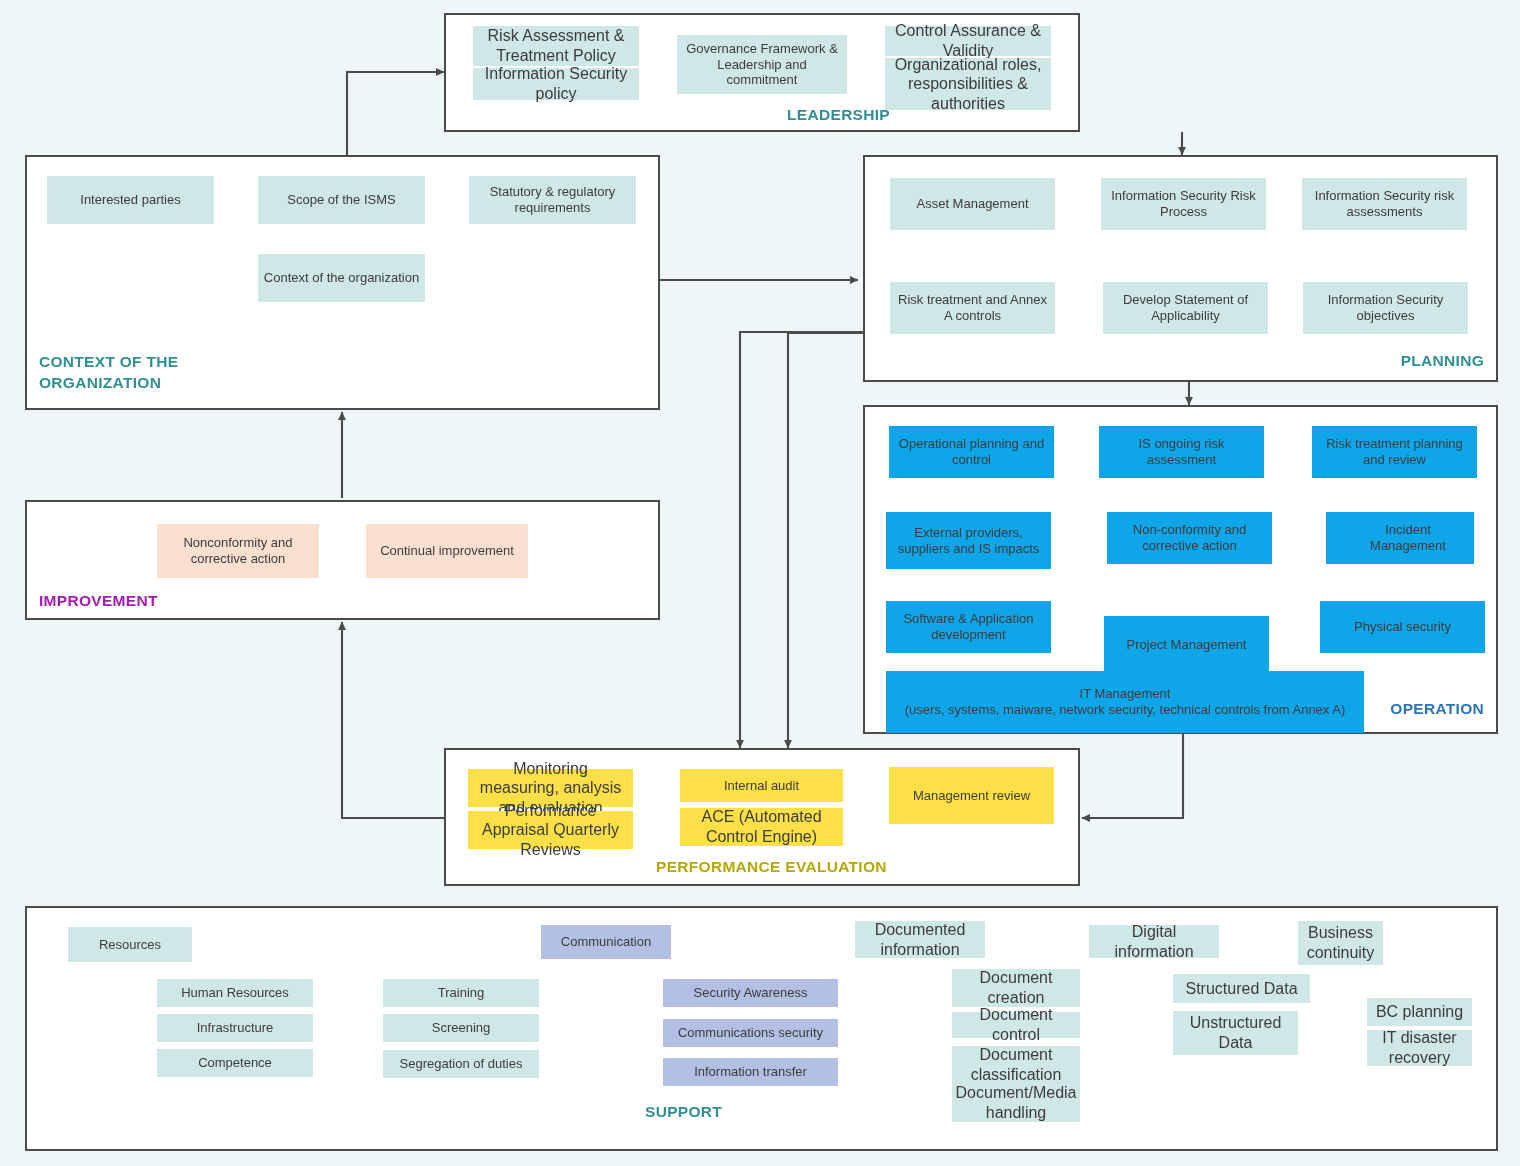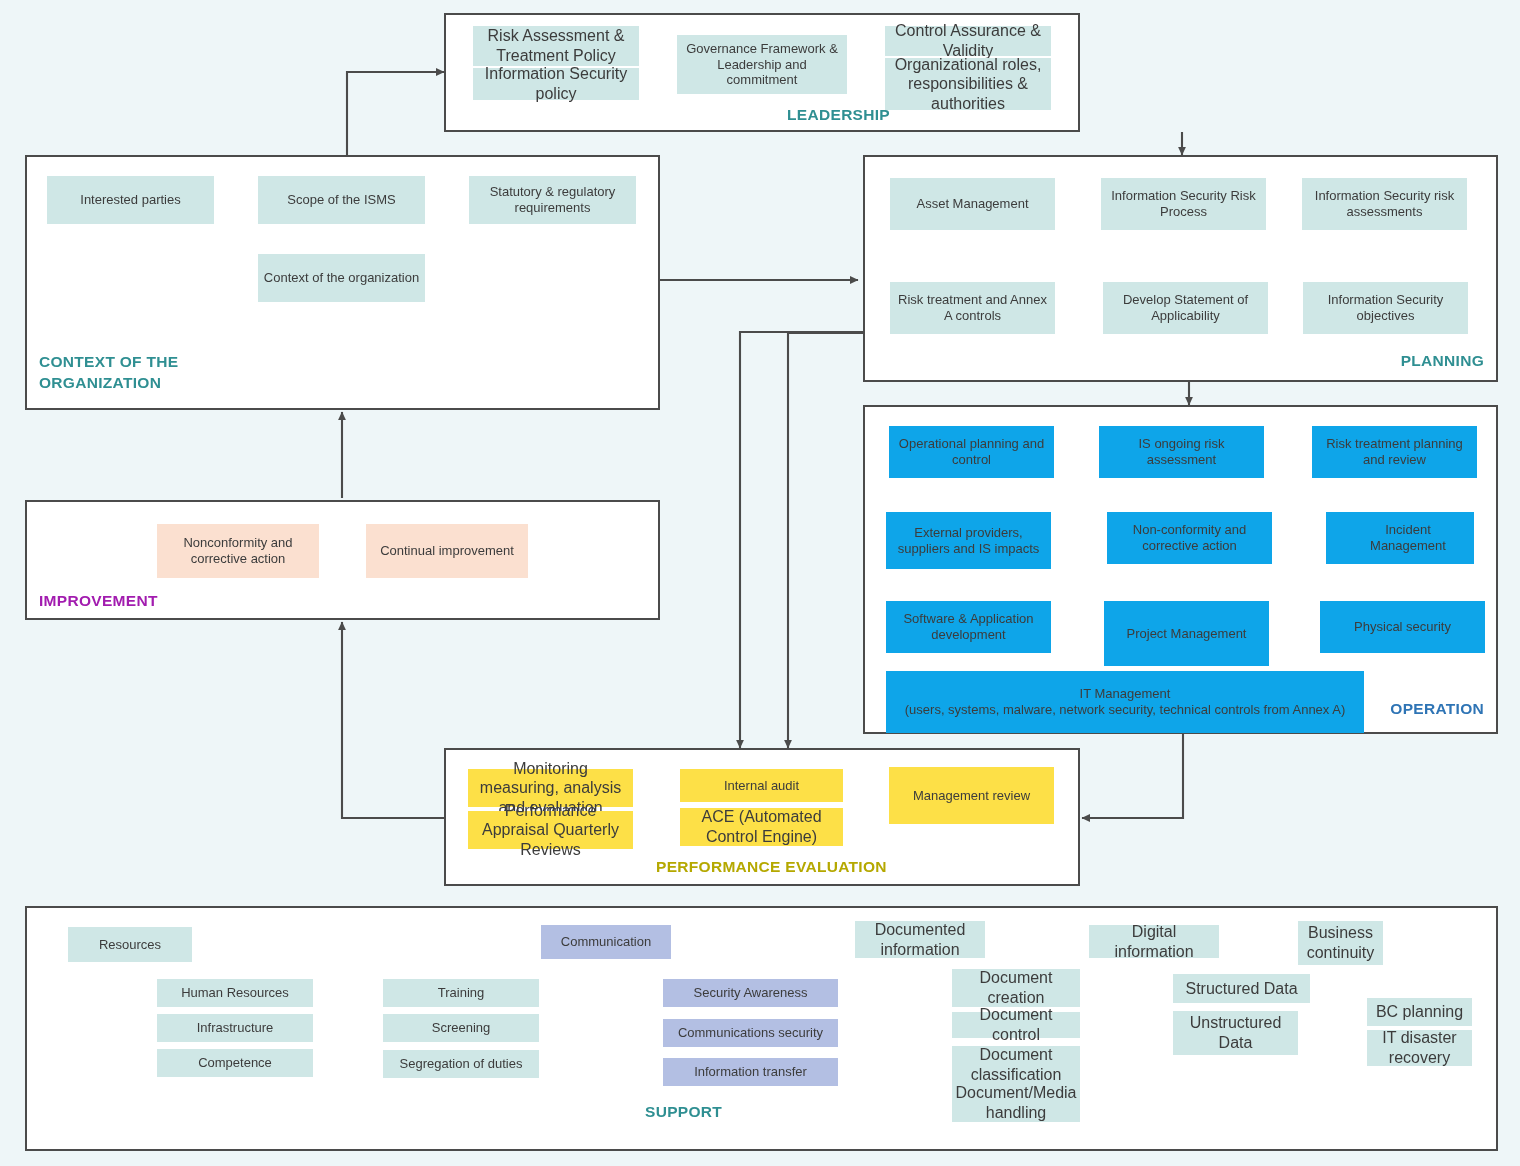--- a/index.html
+++ b/index.html
@@ -179,7 +179,7 @@
   <div class="node blue" style="left:1107px;top:512px;width:165px;height:52px;">Non-conformity and corrective action</div>
   <div class="node blue" style="left:1326px;top:512px;width:148px;height:52px;padding-left:20px;">Incident Management</div>
   <div class="node blue" style="left:886px;top:601px;width:165px;height:52px;">Software &amp; Application development</div>
-  <div class="node blue" style="left:1104px;top:601px;width:165px;height:65px;">Project Management</div>
+  <div class="node blue" style="left:1104px;top:616px;width:165px;height:57px;">Project Management</div>
   <div class="node blue" style="left:1320px;top:601px;width:165px;height:52px;">Physical security</div>
   <div class="node blue" style="left:886px;top:671px;width:478px;height:62px;flex-direction:column;">
     <div>IT Management</div>

